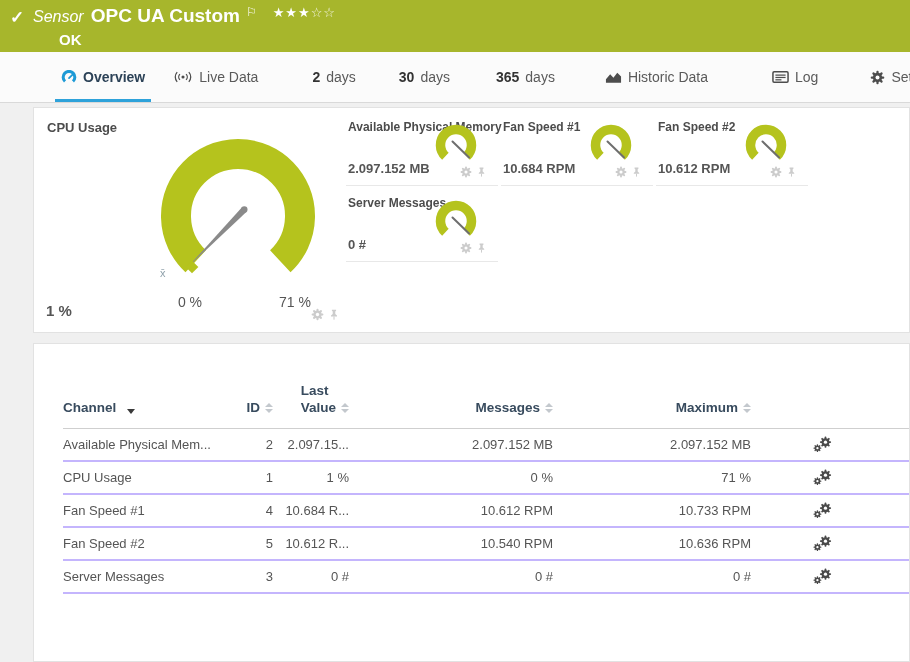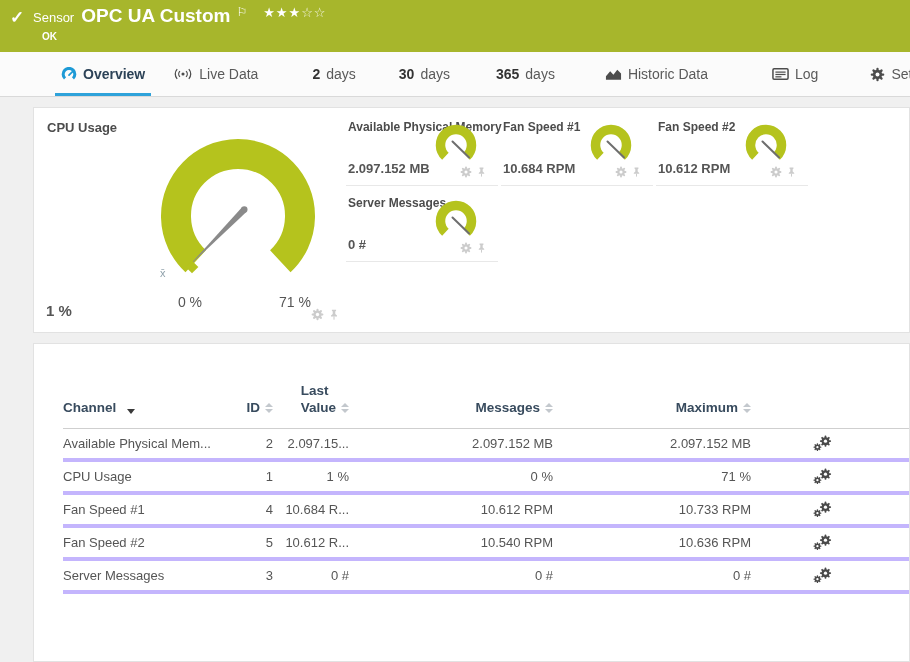--- a/index.html
+++ b/index.html
@@ -14,7 +14,7 @@
   .hdr { position:absolute; left:0; top:0; width:910px; height:52px; background:#a7b62c; color:#fff; }
   .hdr-check { position:absolute; left:10px; top:7px; font-size:17px; font-weight:bold; }
   .hdr-line { position:absolute; left:33px; top:5px; white-space:nowrap; }
-  .hdr-kind { font-size:13px; }
+  .hdr-kind { font-style:italic; font-size:16px; }
   .hdr-title { font-size:19px; font-weight:bold; margin-left:7px; }
   .hdr-flag { font-size:12px; vertical-align:top; margin-left:6px; cursor:pointer; }
   .hdr-stars { margin-left:16px; font-size:13px; letter-spacing:1px; vertical-align:top; cursor:pointer; }

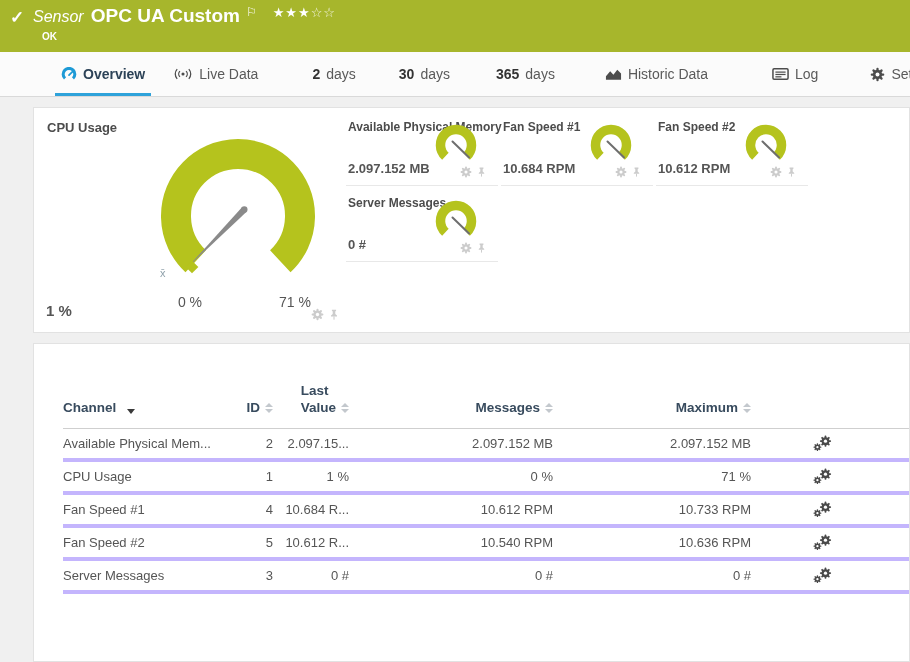--- a/index.html
+++ b/index.html
@@ -19,7 +19,7 @@
   .hdr-flag { font-size:12px; vertical-align:top; margin-left:6px; cursor:pointer; }
   .hdr-stars { margin-left:16px; font-size:13px; letter-spacing:1px; vertical-align:top; cursor:pointer; }
   .hdr-stars .empty { opacity:.85; }
-  .hdr-status { position:absolute; left:42px; top:31px; font-size:10px; font-weight:bold; }
+  .hdr-status { position:absolute; left:59px; top:31px; font-size:15px; font-weight:bold; }
 
   
   .tabs { position:absolute; left:0; top:52px; width:910px; height:45px; background:#fbfbfb;

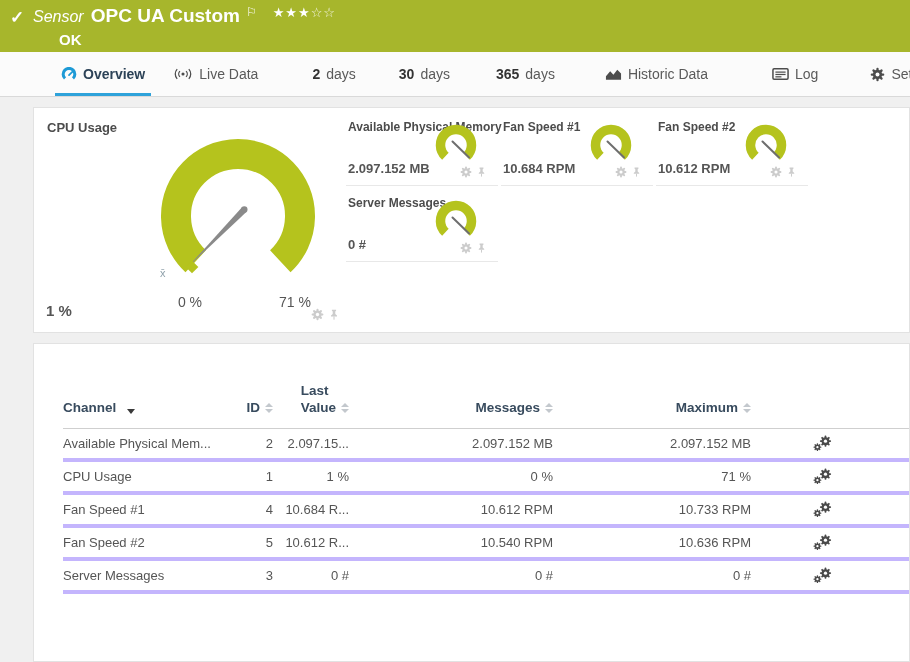--- a/index.html
+++ b/index.html
@@ -22,7 +22,7 @@
   .hdr-status { position:absolute; left:59px; top:31px; font-size:15px; font-weight:bold; }
 
   
-  .tabs { position:absolute; left:0; top:52px; width:910px; height:45px; background:#fbfbfb;
+  .tabs { position:absolute; left:0; top:52px; width:910px; height:51px; background:#fbfbfb;
           border-bottom:1px solid #d9d9d9; display:flex; align-items:stretch; }
   .tab { display:flex; align-items:center; gap:6px; padding:0 6px; font-size:14px; color:#5a5a5a;
          cursor:pointer; border-bottom:3px solid transparent; padding-top:3px; white-space:nowrap; }

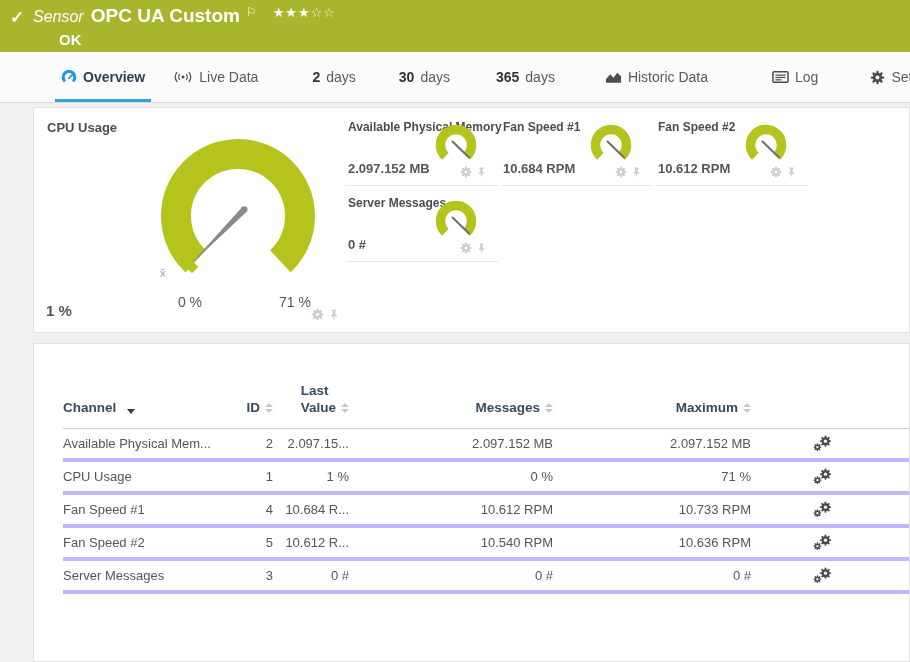--- a/index.html
+++ b/index.html
@@ -64,7 +64,7 @@
   .thead .hc { display:flex; align-items:flex-end; justify-content:flex-end; gap:5px; line-height:17px; cursor:pointer; }
   .thead .hc.first { justify-content:flex-start; }
   .thead .two { text-align:left; }
-  .trow { height:33px; border-bottom:4px solid #c4b5fd; font-size:13px; color:#555; }
+  .trow { height:33px; border-bottom:2px solid #c4b5fd; font-size:13px; color:#555; }
   .cell-r { text-align:right; white-space:nowrap; }
   .cell-ch { white-space:nowrap; overflow:hidden; cursor:pointer; }
   .cell-act { padding-left:62px; }

